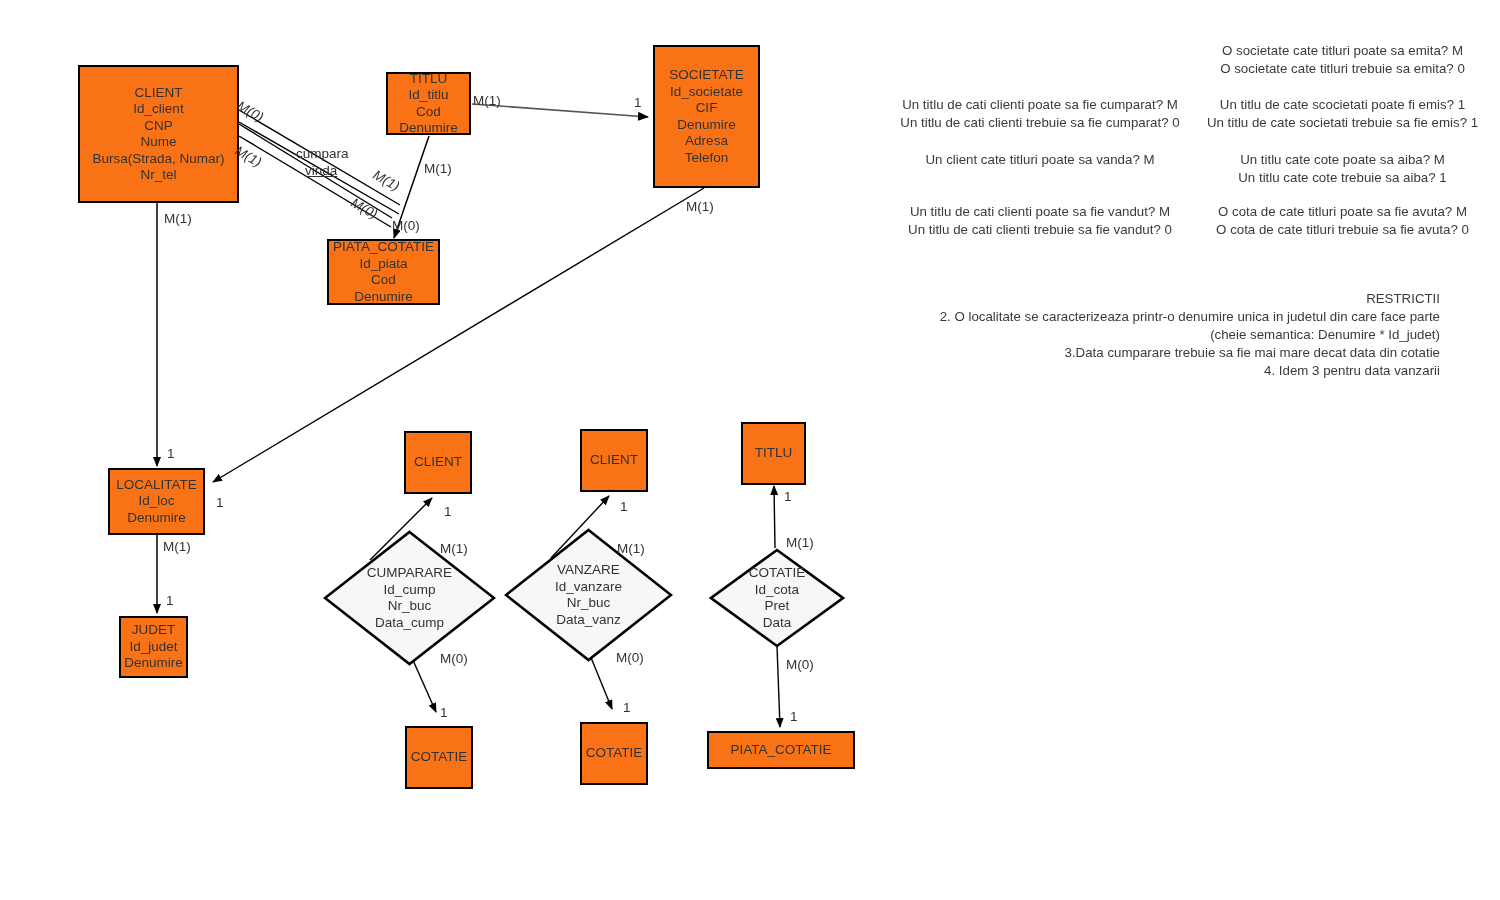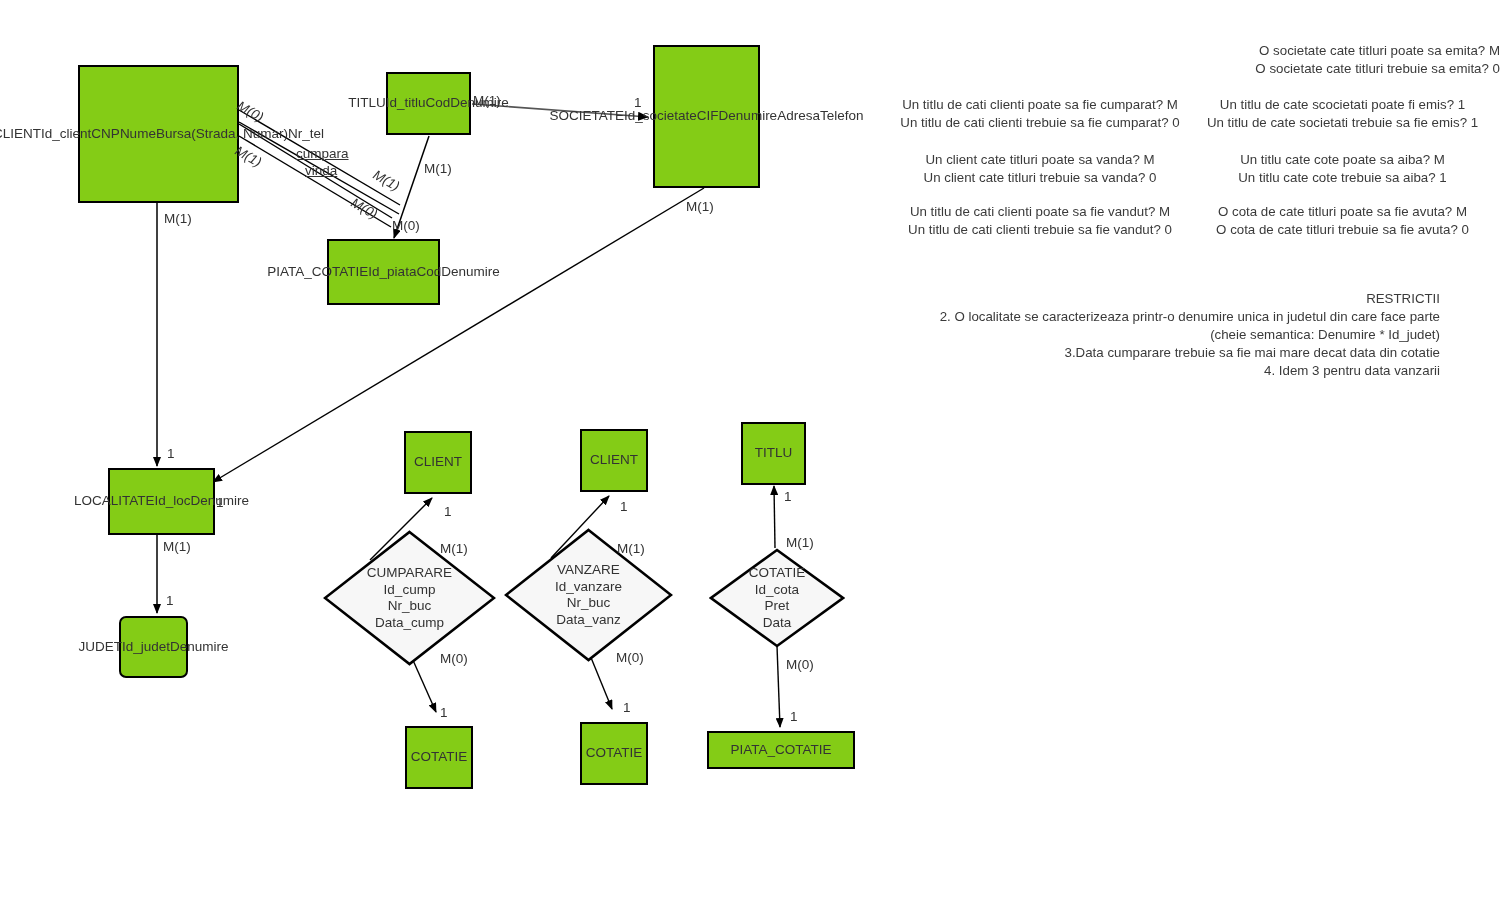--- a/index.html
+++ b/index.html
@@ -334,7 +334,7 @@
     <div>Un titlu de cati clienti trebuie sa fie vandut? 0</div>
   </div>
 
-  <div class="qblock" style="left:1185px; top:42px; width:315px;text-align:right;">
+  <div class="qblock" style="left:1185px; top:42px; width:315px;">
     <div>O societate cate titluri poate sa emita? M</div>
     <div>O societate cate titluri trebuie sa emita? 0</div>
   </div>

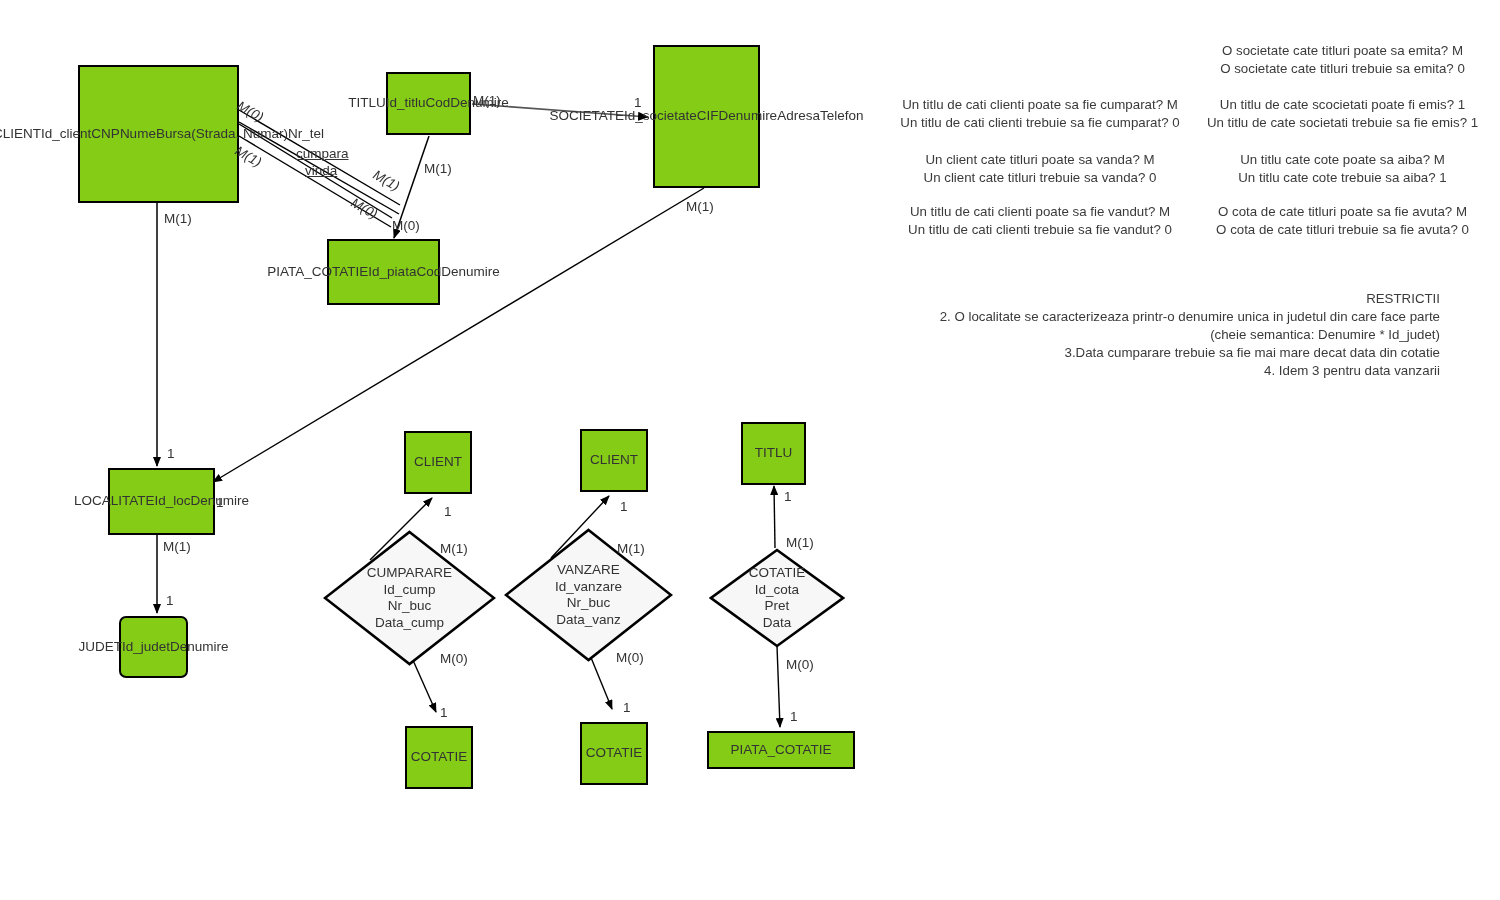--- a/index.html
+++ b/index.html
@@ -24,10 +24,10 @@
   }
   .entity {
     position: absolute;
-    background: #84cc16;
+    background: #f97316;
     border: 2.2px solid #000000;
     display: flex;
-    flex-direction: row;
+    flex-direction: column;
     align-items: center;
     justify-content: center;
     color: #333333;

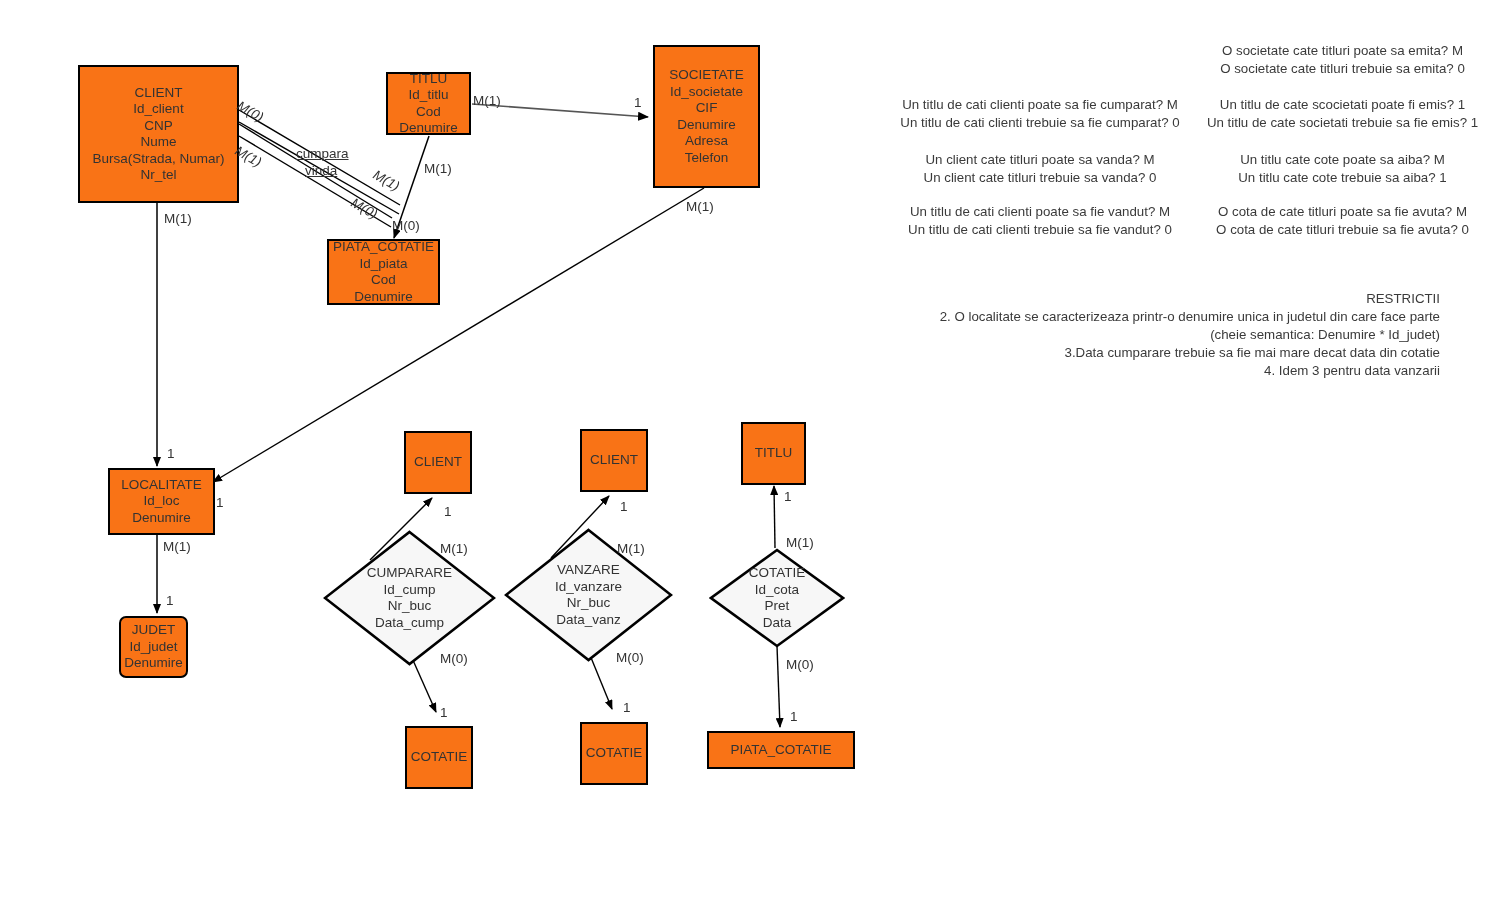--- a/index.html
+++ b/index.html
@@ -266,7 +266,7 @@
 
   <div class="card" style="left:240px; top:143px; transform:rotate(30deg); transform-origin:left top; font-style:italic;">M(1)</div>
 
-  <div class="edge-label" style="left:296px; top:146px;text-decoration:underline;">cumpara</div>
+  <div class="edge-label" style="left:296px; top:146px;">cumpara</div>
 
   <div class="edge-label" style="left:305px; top:163px;text-decoration:underline;">vinda</div>
 

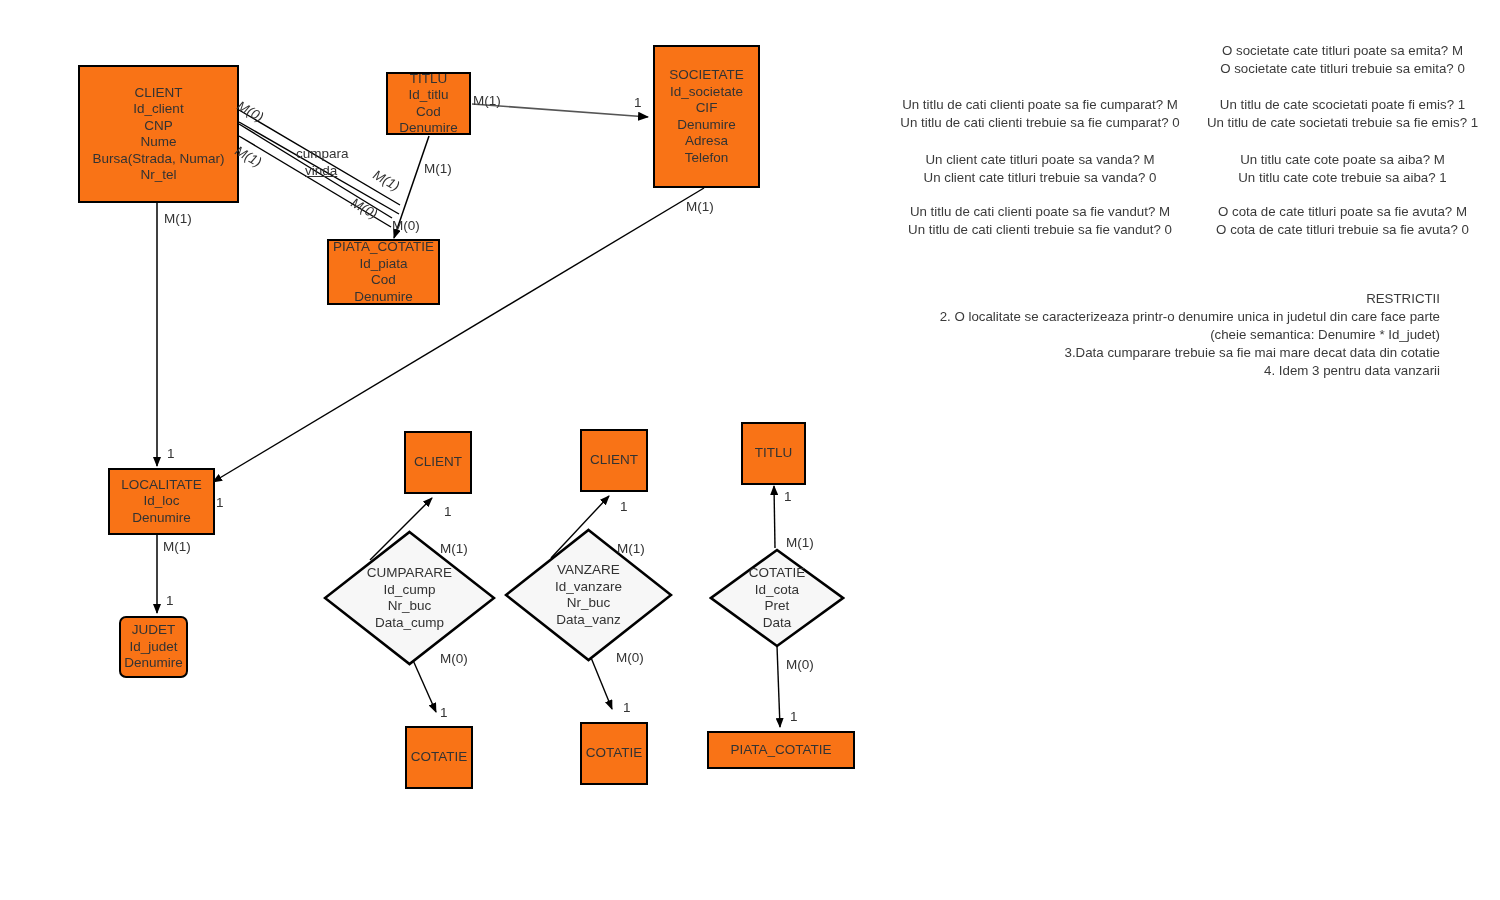--- a/index.html
+++ b/index.html
@@ -326,7 +326,6 @@
 
   <div class="qblock" style="left:880px; top:151px; width:320px;">
     <div>Un client cate titluri poate sa vanda? M</div>
-    <div>Un client cate titluri trebuie sa vanda? 0</div>
   </div>
 
   <div class="qblock" style="left:880px; top:203px; width:320px;">

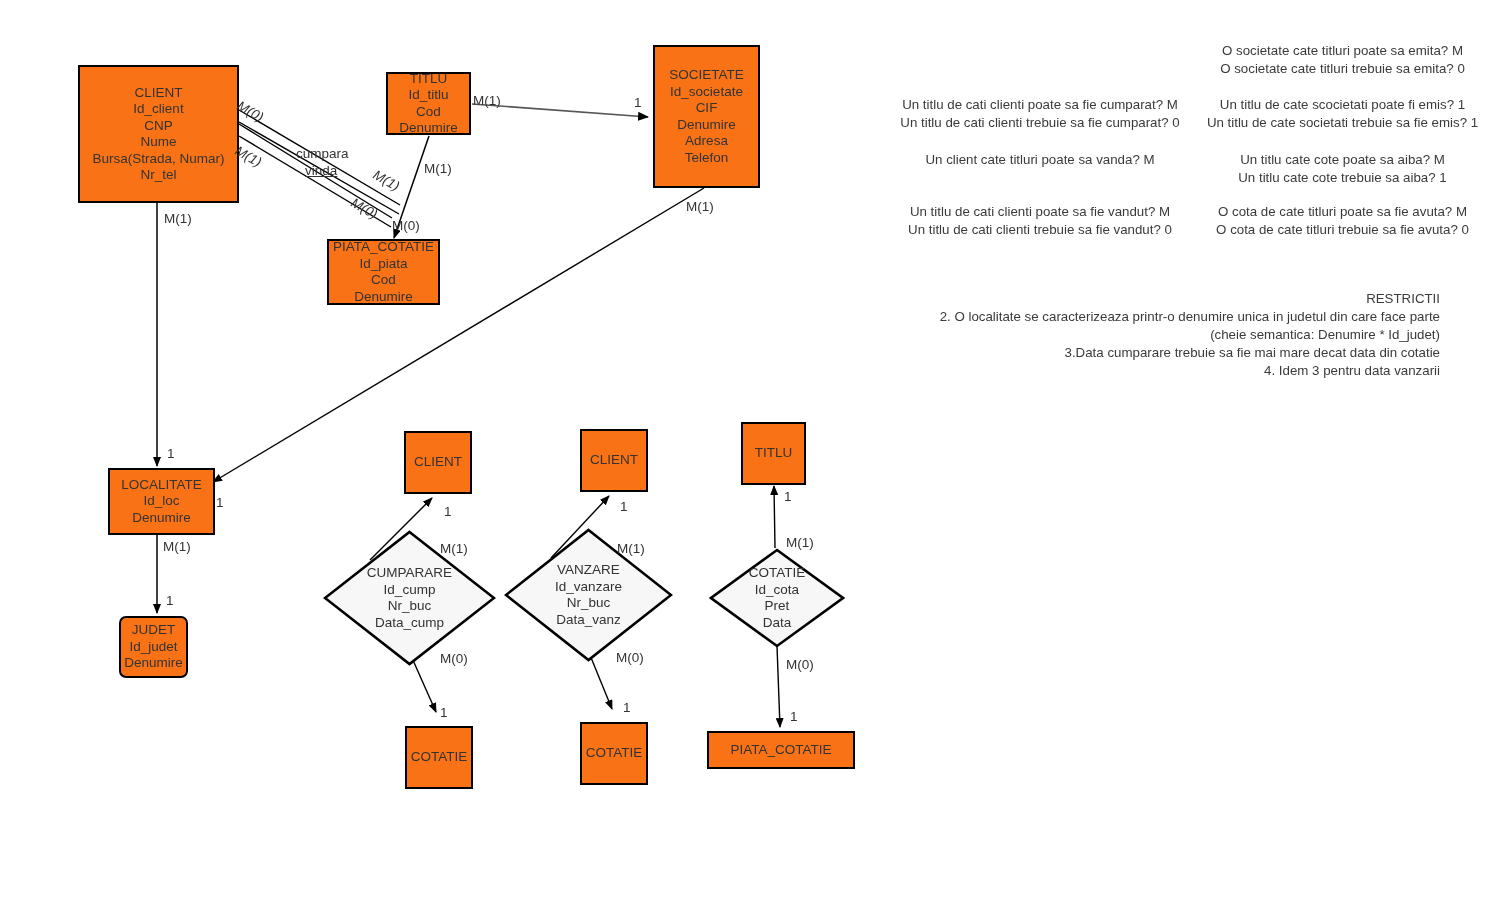--- a/index.html
+++ b/index.html
@@ -190,7 +190,7 @@
     <div class="attr">Denumire</div>
   </div>
 
-  <div class="entity" style="left:108px; top:468px; width:107px; height:67px;">
+  <div class="entity" style="left:108px; top:468px; width:97px; height:67px;">
     <div class="ename">LOCALITATE</div>
     <div class="attr">Id_loc</div>
     <div class="attr">Denumire</div>

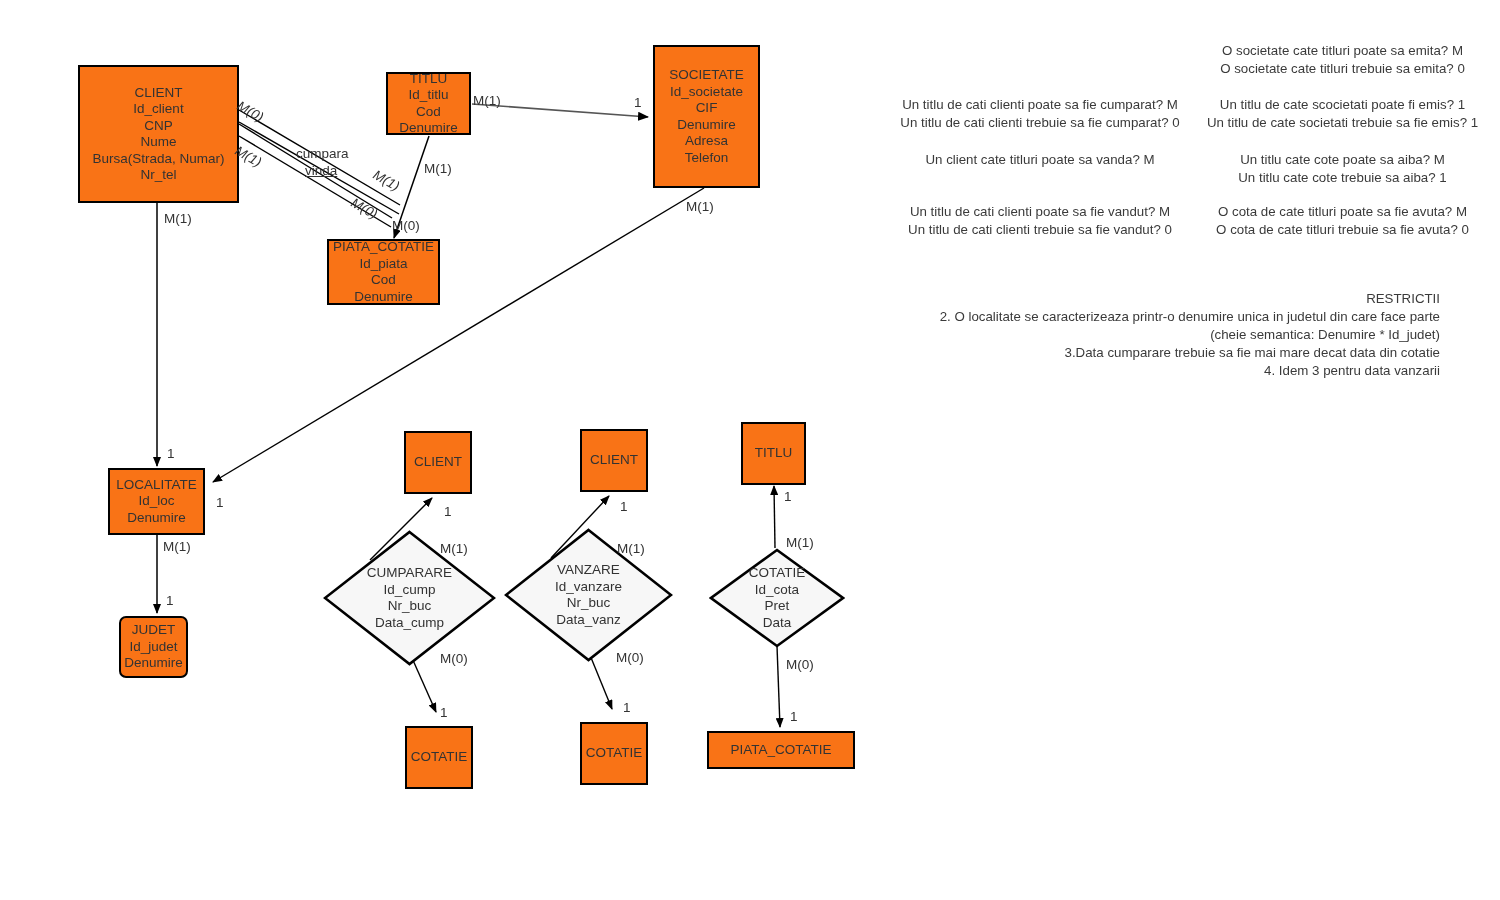--- a/index.html
+++ b/index.html
@@ -196,7 +196,7 @@
     <div class="attr">Denumire</div>
   </div>
 
-  <div class="entity" style="left:119px; top:616px; width:69px; height:62px;border-radius:7px;">
+  <div class="entity" style="left:119px; top:616px; width:69px; height:62px;">
     <div class="ename">JUDET</div>
     <div class="attr">Id_judet</div>
     <div class="attr">Denumire</div>

